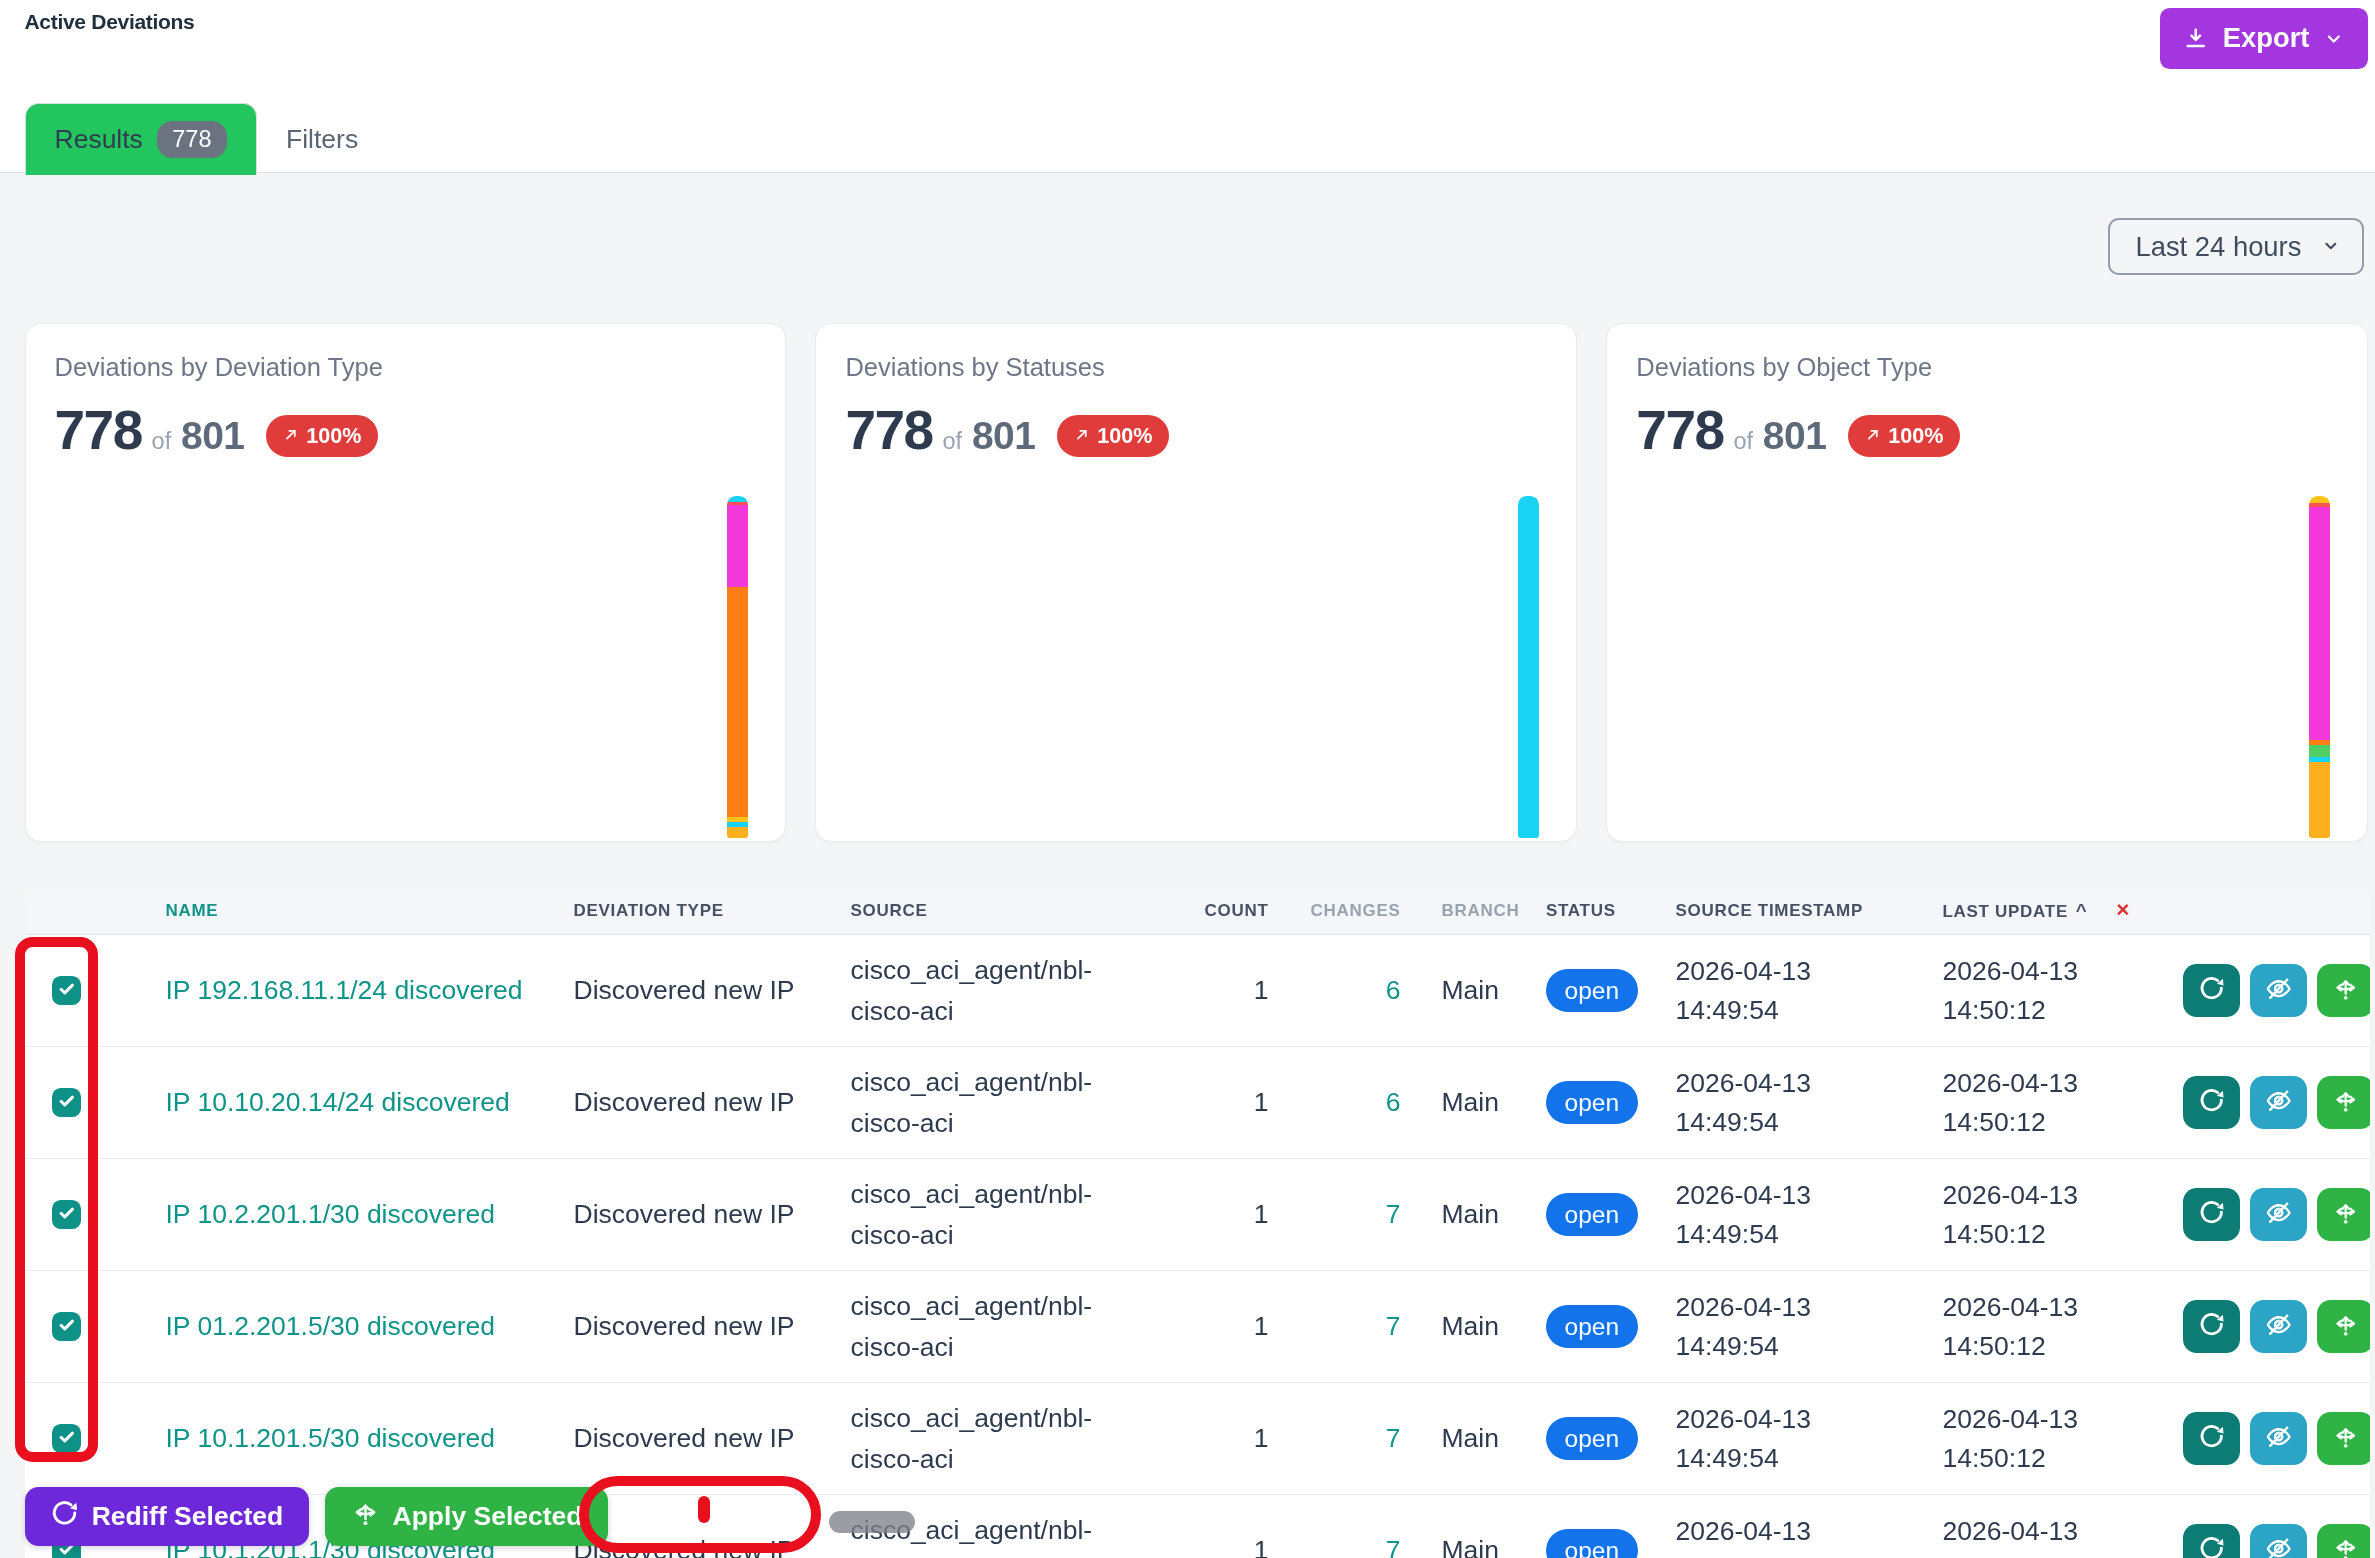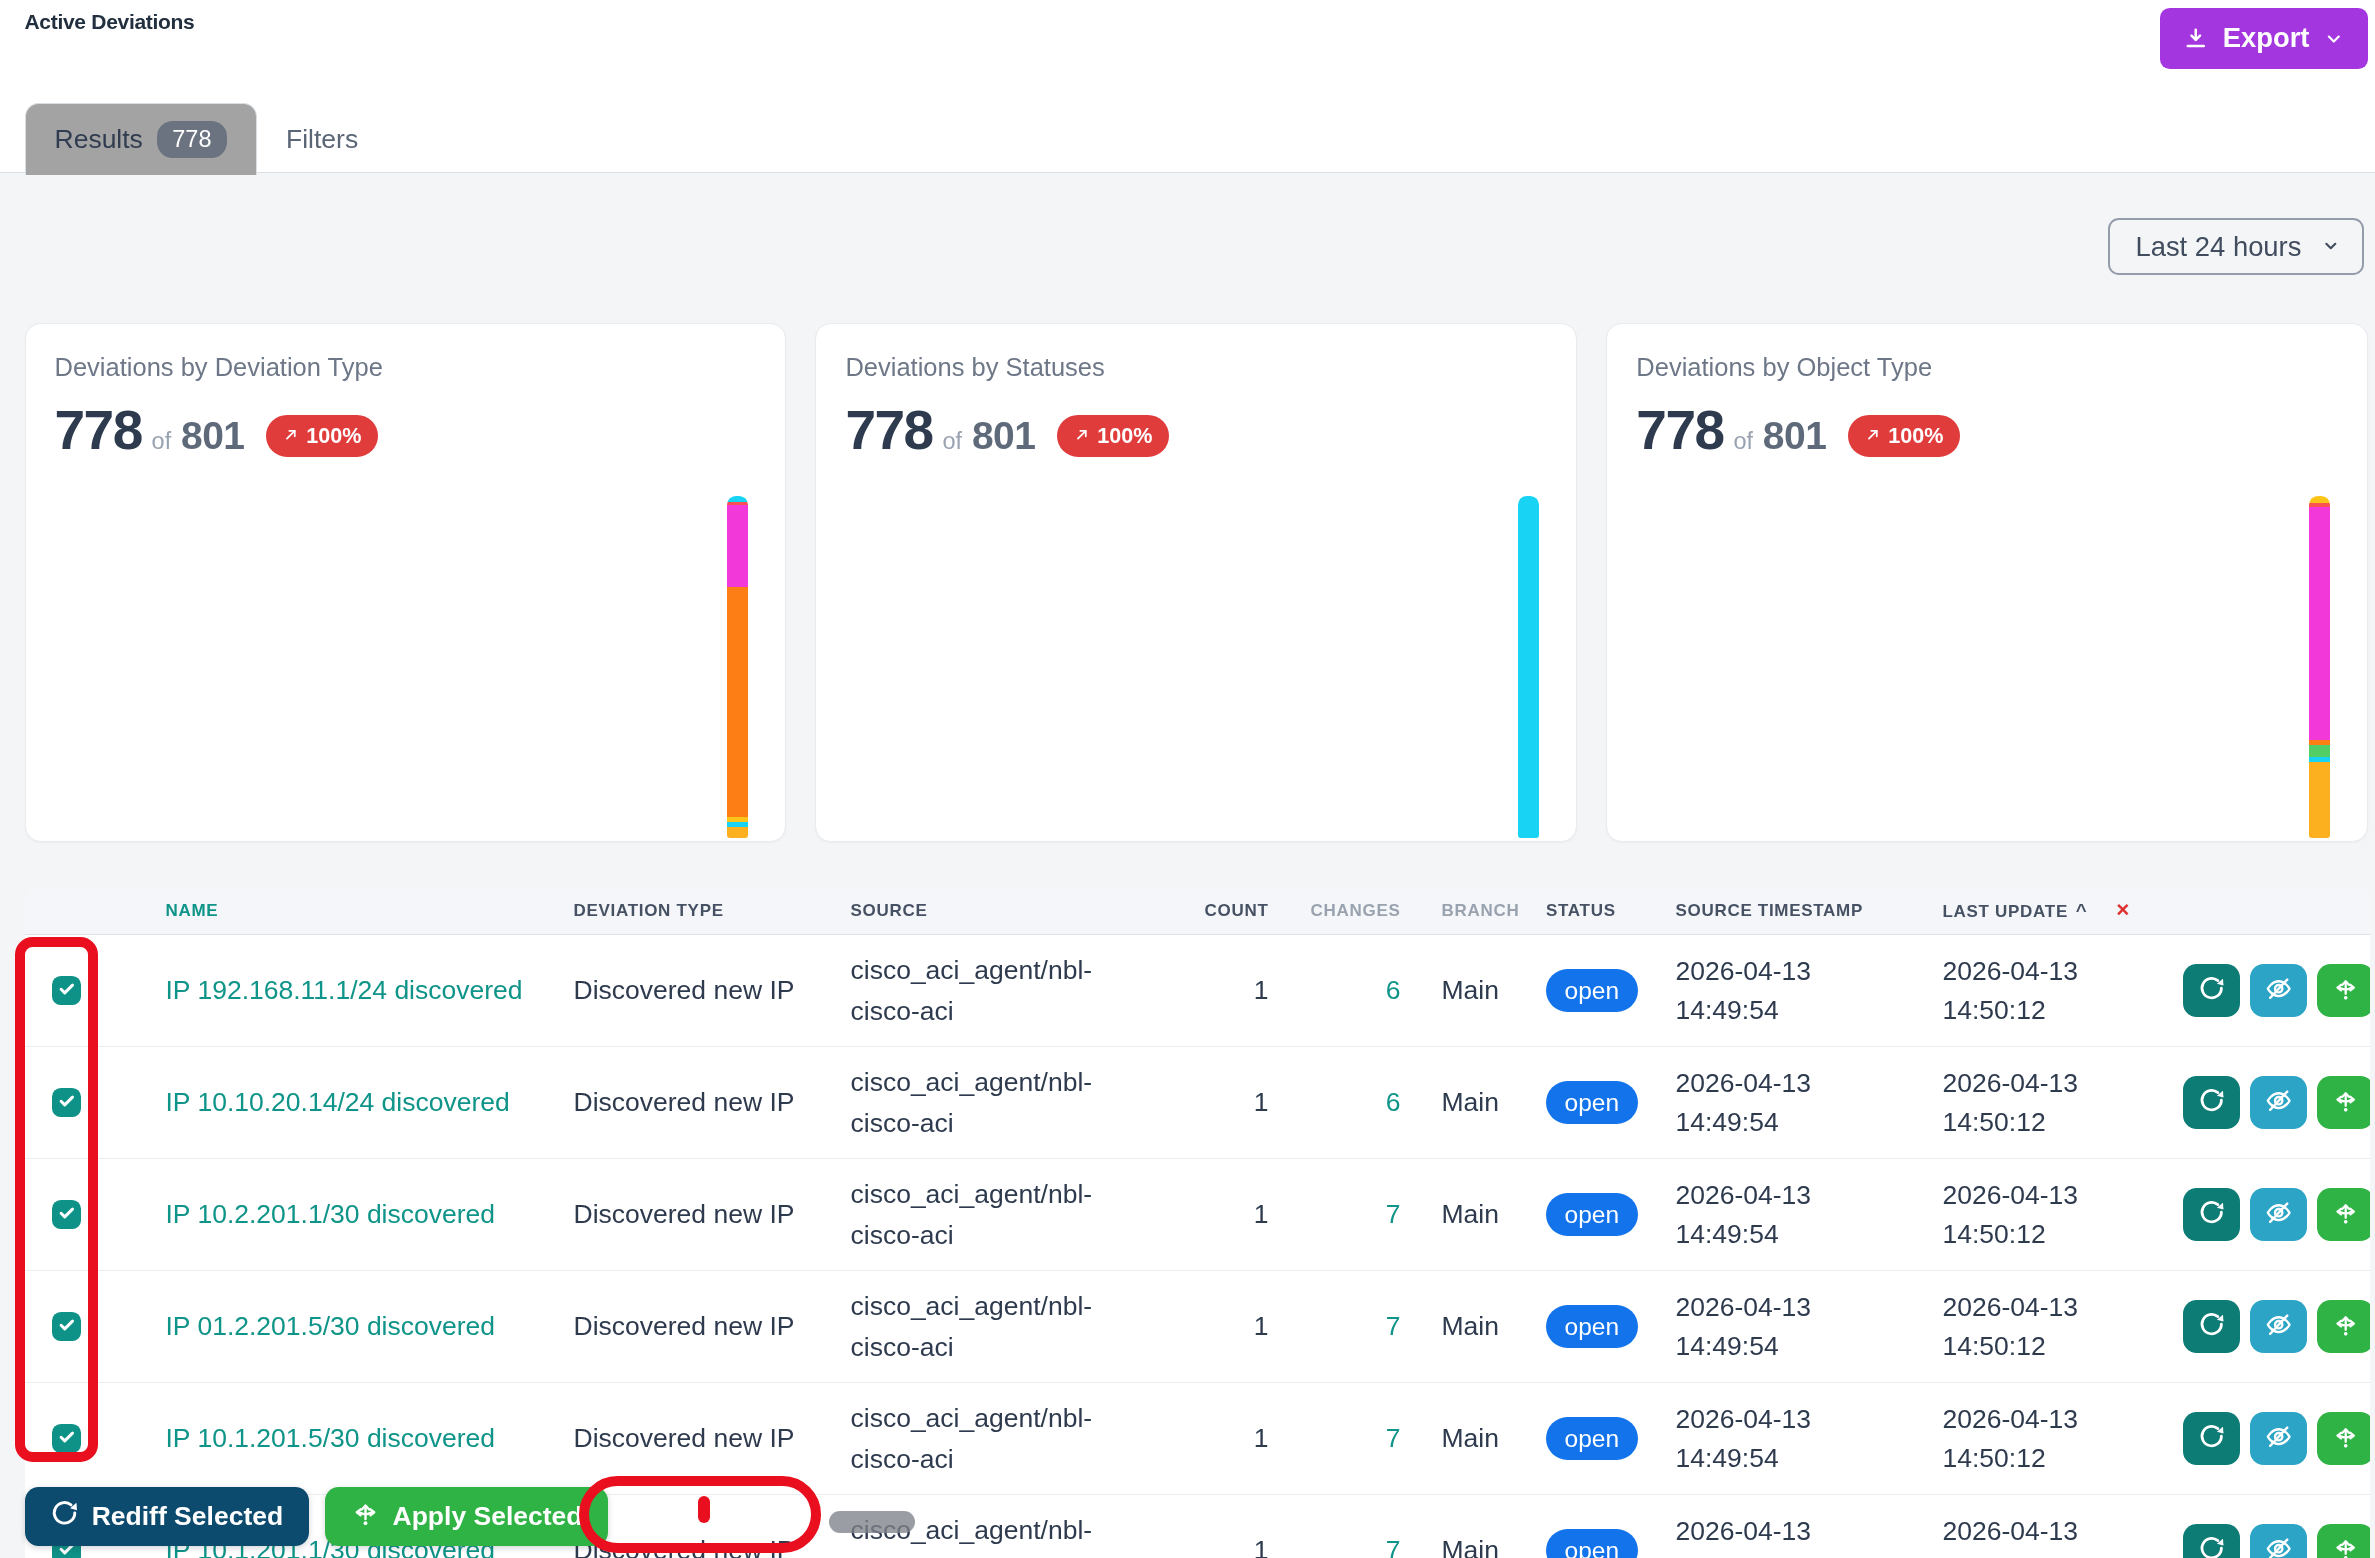--- a/index.html
+++ b/index.html
@@ -17,7 +17,7 @@
 
   
   .tab { position:absolute; top:103px; height:72px; display:flex; align-items:center; gap:13.7px; font-size:26.5px; padding:0 29px; }
-  .tab-results { left:24.5px; background:#a3a3a3; border:1px solid #d9dee3; border-bottom:none; border-radius:13.7px 13.7px 0 0; color:#303c4f; z-index:2; }
+  .tab-results { left:24.5px; background:#22c55e; border:1px solid #d9dee3; border-bottom:none; border-radius:13.7px 13.7px 0 0; color:#303c4f; z-index:2; }
   .tab-filters { left:257px; color:#5a6575; }
   .tab-badge { background:#6b7280; color:#fff; border-radius:15.7px; padding:4.9px 15.7px; font-size:23.5px; }
 

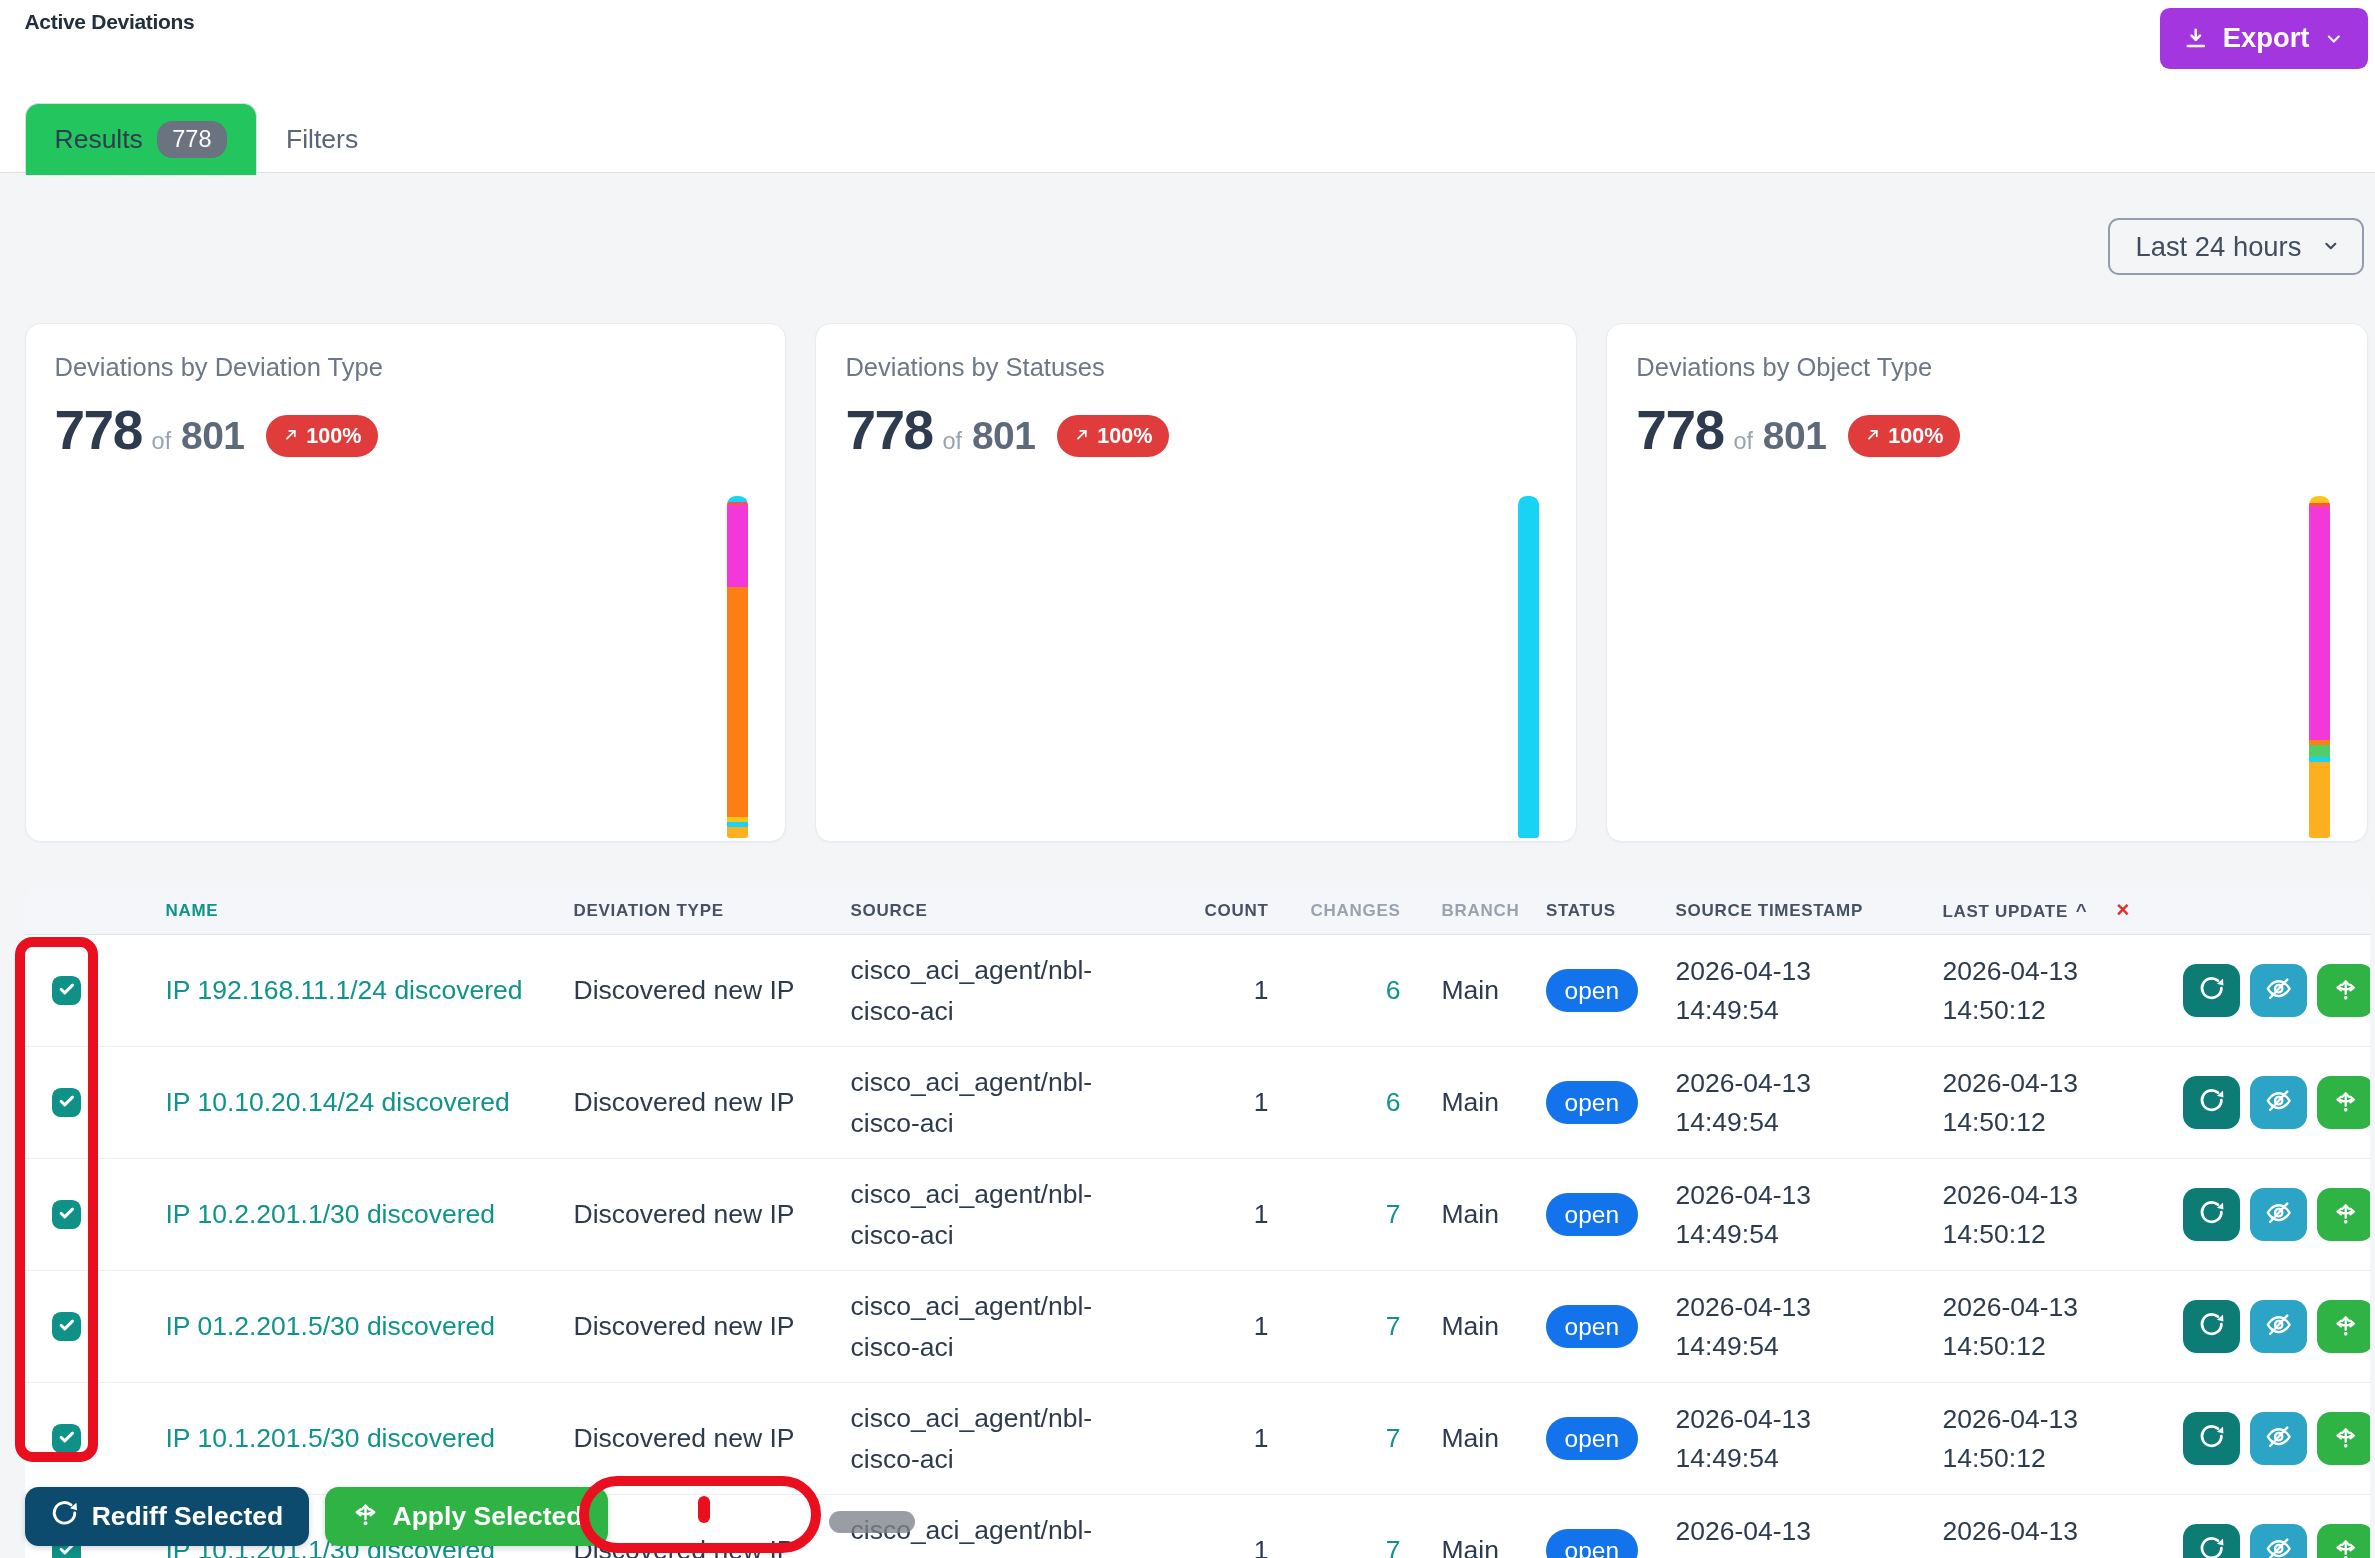--- a/index.html
+++ b/index.html
@@ -74,7 +74,7 @@
   .action-bar { position:absolute; left:24.5px; top:1487px; display:flex; gap:16.7px; z-index:5; }
   .ab-btn { height:59px; border:none; border-radius:13.7px; color:#fff; font-size:26.5px; font-weight:bold; font-family:inherit;
             display:flex; align-items:center; gap:12.7px; padding:0 25.5px; cursor:pointer; box-shadow:0 2px 5.9px rgba(16,24,40,.18); }
-  .ab-rediff { background:#0c4a6e; }
+  .ab-rediff { background:#6d28d9; }
   .ab-ignore { background:#2aa9cb; }
   .ab-apply  { background:#2eb344; }
 

